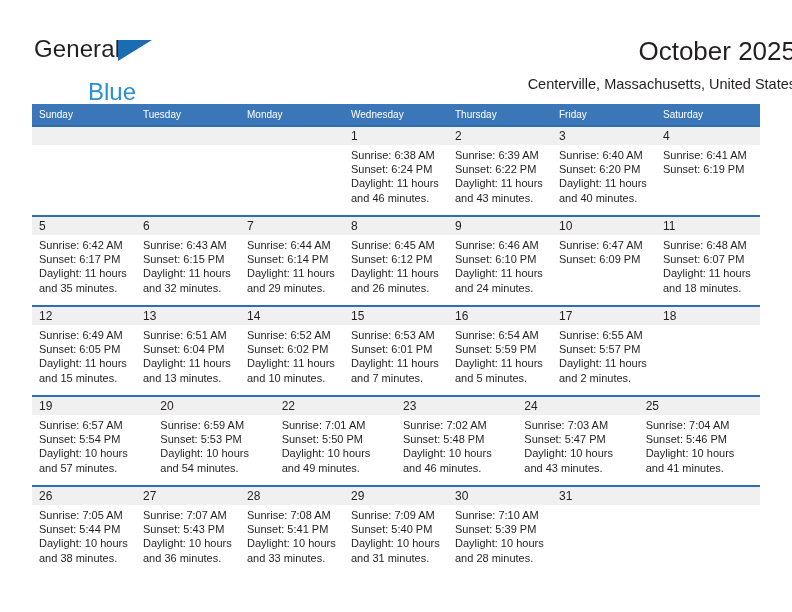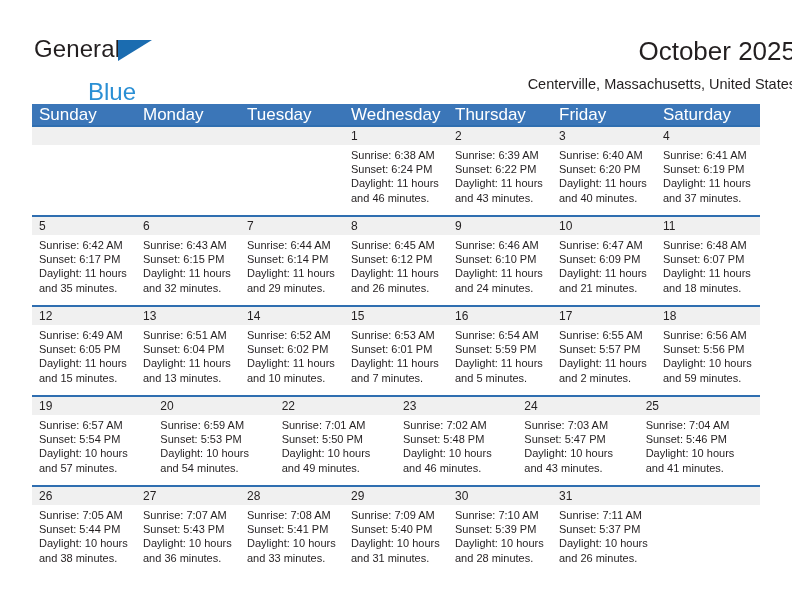--- a/index.html
+++ b/index.html
@@ -101,7 +101,7 @@
   .dow {
     flex: 1 1 0;
     color: #ffffff;
-    font-size: 17px;
+    font-size: 10px;
     line-height: 21px;
     padding-left: 7px;
     box-sizing: border-box;

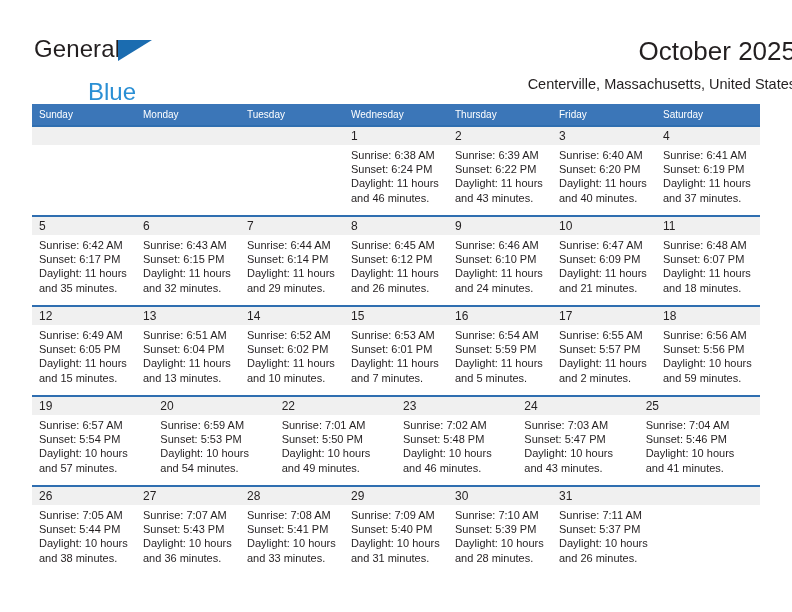--- a/index.html
+++ b/index.html
@@ -161,8 +161,8 @@
 
     <div class="dow-row">
       <div class="dow">Sunday</div>
+      <div class="dow">Tuesday</div>
       <div class="dow">Monday</div>
-      <div class="dow">Tuesday</div>
       <div class="dow">Wednesday</div>
       <div class="dow">Thursday</div>
       <div class="dow">Friday</div>

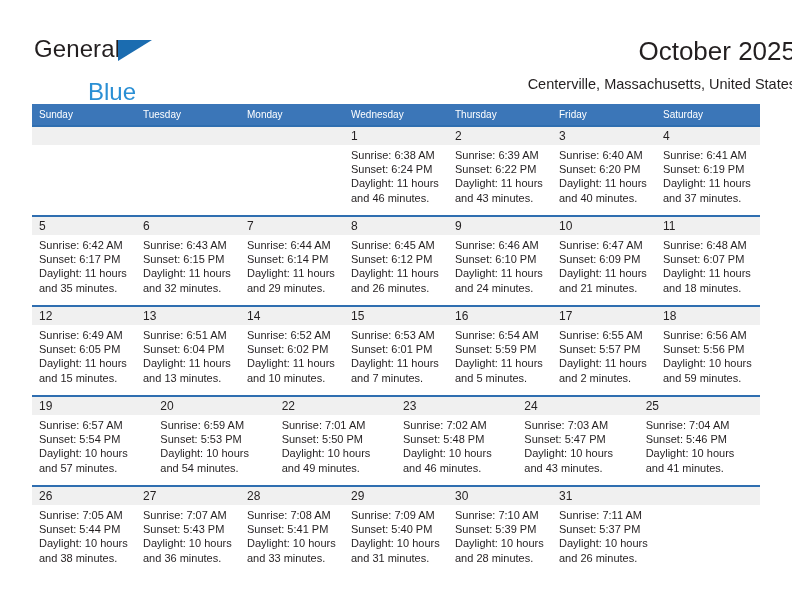--- a/index.html
+++ b/index.html
@@ -223,7 +223,6 @@
             <div class="info">
               <div>Sunrise: 6:41 AM</div>
               <div>Sunset: 6:19 PM</div>
-              <div class="dl">Daylight: 11 hours and 37 minutes.</div>
             </div>
           </div>
         </div>

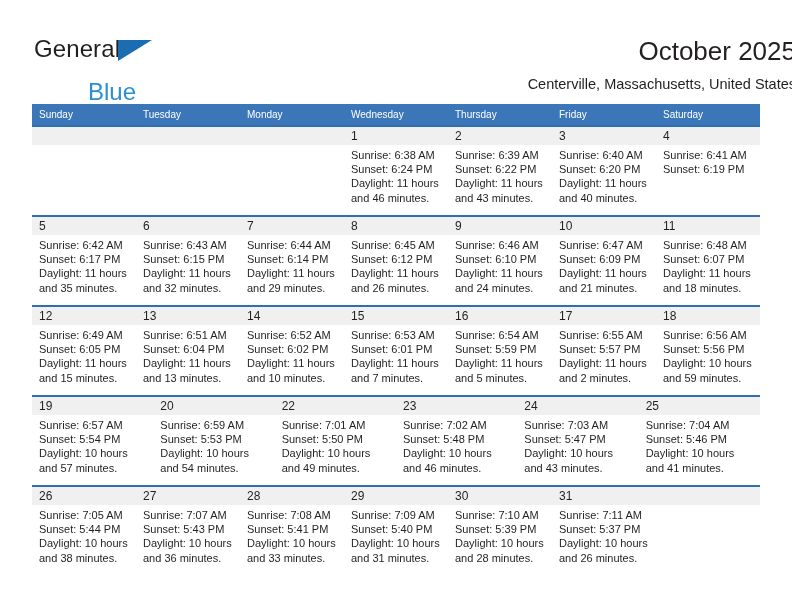--- a/index.html
+++ b/index.html
@@ -284,7 +284,6 @@
             <div class="info">
               <div>Sunrise: 6:47 AM</div>
               <div>Sunset: 6:09 PM</div>
-              <div class="dl">Daylight: 11 hours and 21 minutes.</div>
             </div>
           </div>
           <div class="daycell">

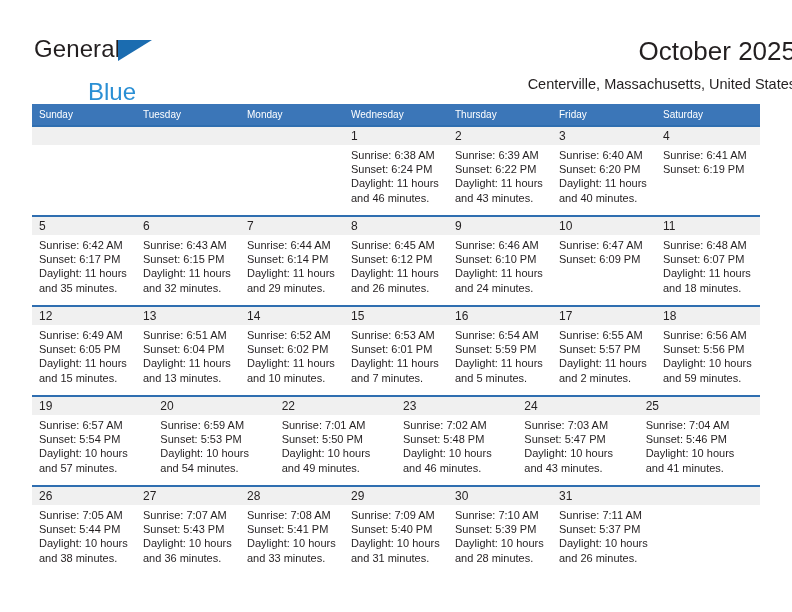--- a/index.html
+++ b/index.html
@@ -362,11 +362,6 @@
             <div class="datebar">
               <div class="datenum">18</div>
             </div>
-            <div class="info">
-              <div>Sunrise: 6:56 AM</div>
-              <div>Sunset: 5:56 PM</div>
-              <div class="dl">Daylight: 10 hours and 59 minutes.</div>
-            </div>
           </div>
         </div>
         <div class="week">

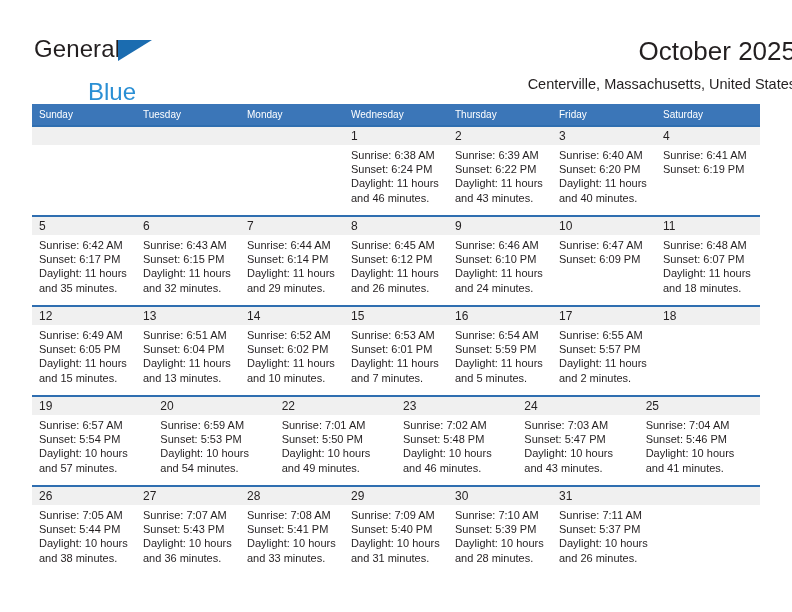--- a/index.html
+++ b/index.html
@@ -481,11 +481,6 @@
             <div class="datebar">
               <div class="datenum">31</div>
             </div>
-            <div class="info">
-              <div>Sunrise: 7:11 AM</div>
-              <div>Sunset: 5:37 PM</div>
-              <div class="dl">Daylight: 10 hours and 26 minutes.</div>
-            </div>
           </div>
           <div class="daycell">
             <div class="datebar">

